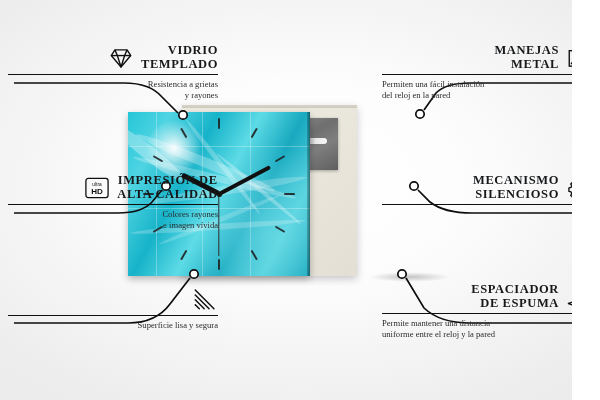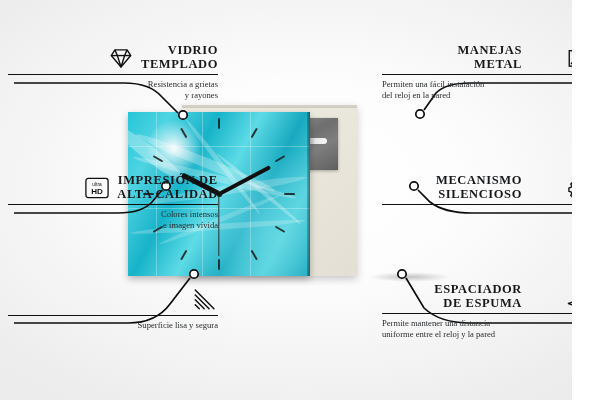--- a/index.html
+++ b/index.html
@@ -78,7 +78,7 @@
           letter-spacing:.6px;line-height:13.5px;text-transform:uppercase;}
   .rule{height:1.4px;background:#101010;margin:3px 0 4px 0;}
   .cdesc{font-family:"Liberation Serif",serif;font-size:8.6px;color:#2a2c2e;line-height:11px;}
-  .icon{width:26px;height:26px;flex:0 0 26px;display:block;margin-left:37px;}
+  .icon{width:26px;height:26px;flex:0 0 26px;display:block;}
   .icon svg{display:block;width:26px;height:26px;}
 
   svg.leader{position:absolute;left:0;top:0;width:600px;height:400px;pointer-events:none;}

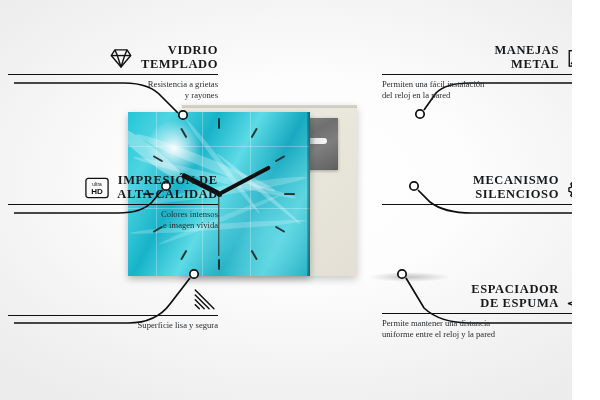--- a/index.html
+++ b/index.html
@@ -222,7 +222,7 @@
     </div>
     <div class="rule"></div>
     <div class="cdesc">
-      <div>Colores intensos</div>
+      <div>Colores rayones</div>
       <div>e imagen vívida</div>
     </div>
   </div>

